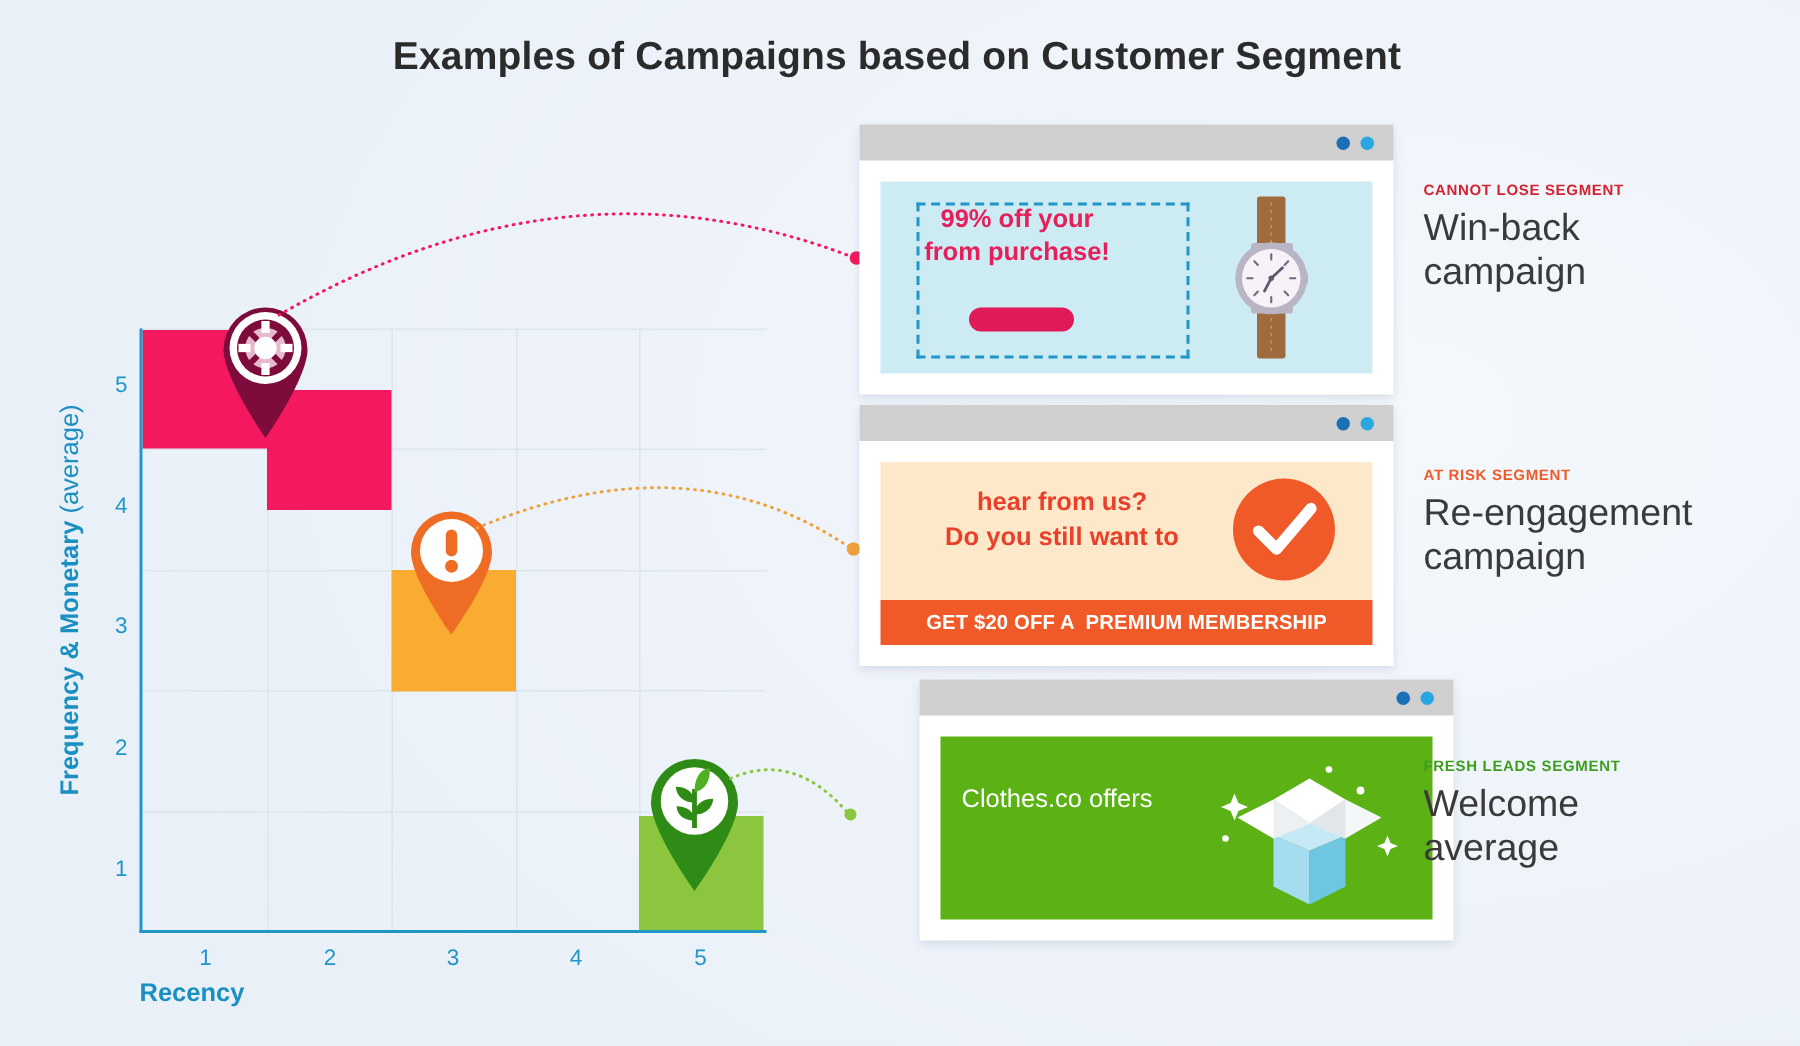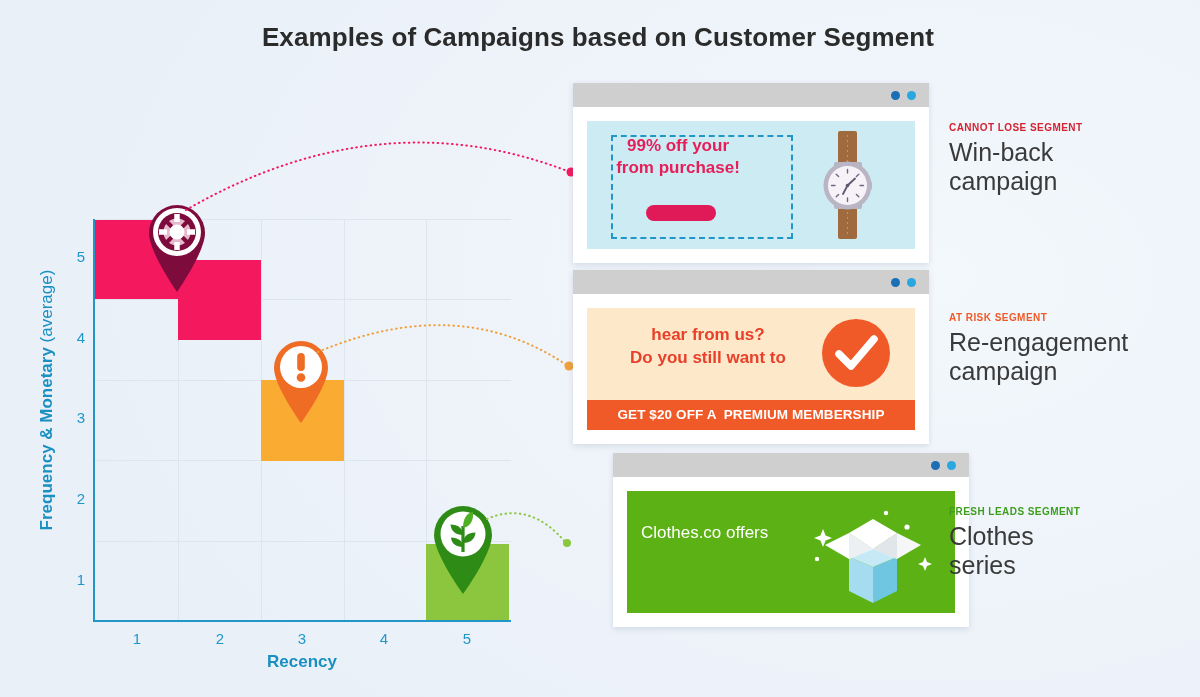--- a/index.html
+++ b/index.html
@@ -366,7 +366,7 @@
   <div class="seg" style="left:949px;top:506px;">
     <div class="seg-kicker" style="color:#3d9e1e;">FRESH LEADS SEGMENT</div>
     <div class="seg-title">
-      <span class="seg-title-l2">Clothes</span>
+      <span class="seg-title-l2">Welcome</span>
       <span class="seg-title-l2">series</span>
     </div>
   </div>

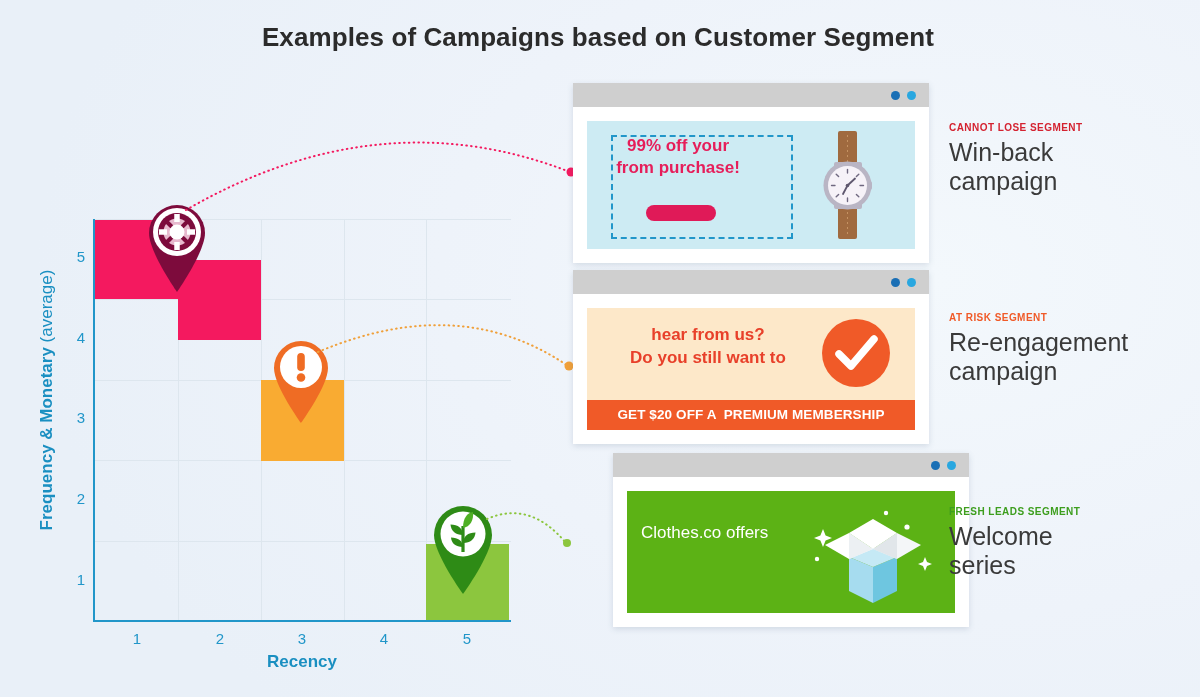--- a/index.html
+++ b/index.html
@@ -367,7 +367,7 @@
     <div class="seg-kicker" style="color:#3d9e1e;">FRESH LEADS SEGMENT</div>
     <div class="seg-title">
       <span class="seg-title-l2">Welcome</span>
-      <span class="seg-title-l2">series</span>
+      <span class="seg-title-l2">average</span>
     </div>
   </div>
 

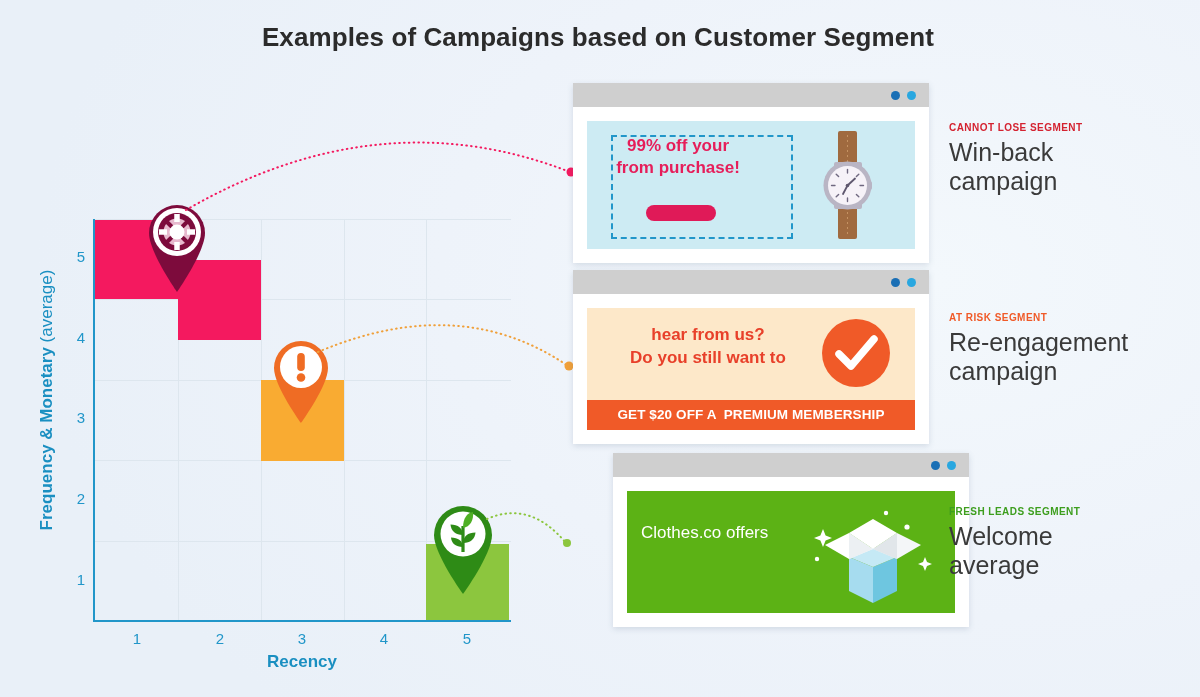--- a/index.html
+++ b/index.html
@@ -59,7 +59,7 @@
   #y-label b{font-weight:bold;}
   #y-label span{font-weight:normal;}
   #x-label{
-    position:absolute;left:93px;top:652px;width:418px;text-align:center;
+    position:absolute;left:93px;top:652px;width:418px;text-align:left;
     font-size:17px;font-weight:bold;color:#1a8fc1;
   }
 

